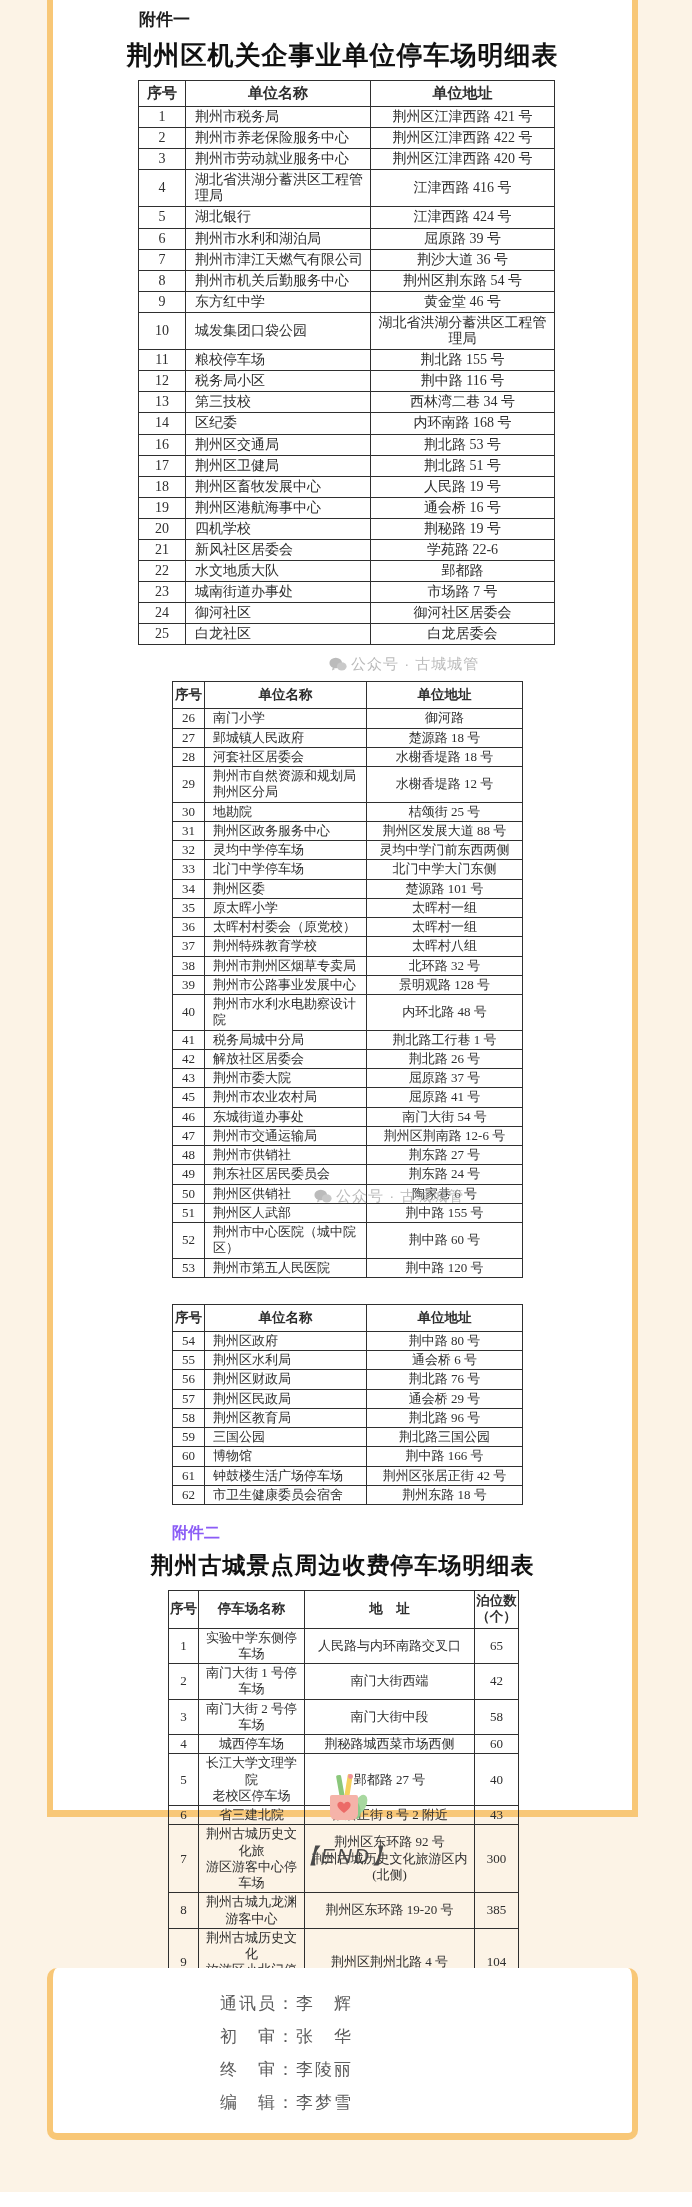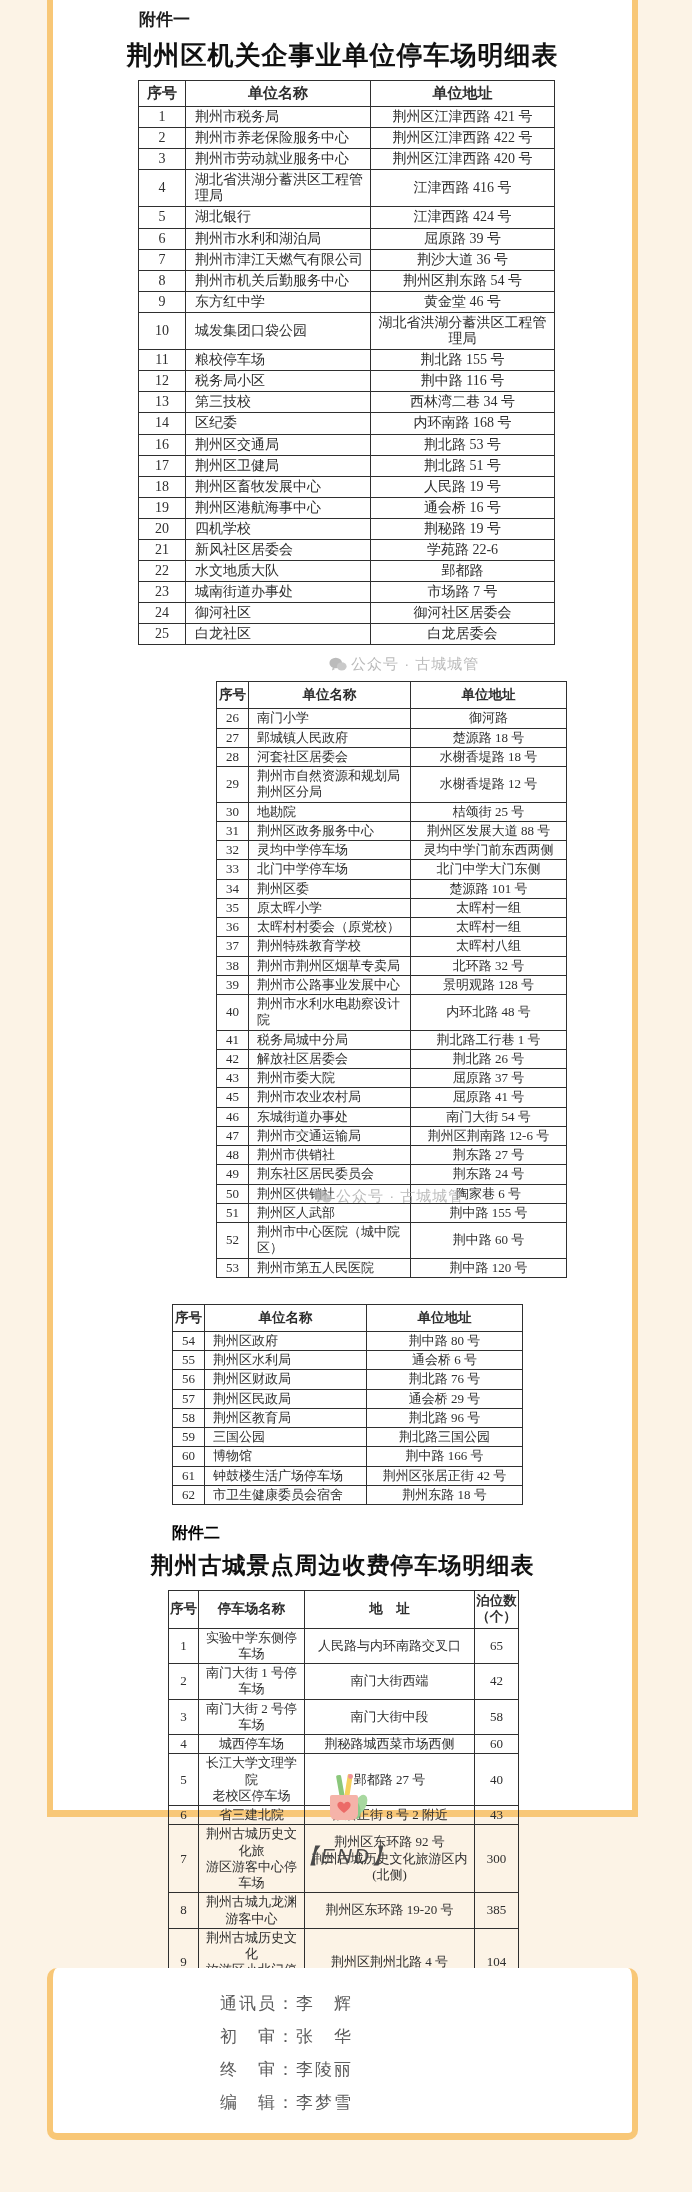--- a/index.html
+++ b/index.html
@@ -38,7 +38,7 @@
   .wm{position:absolute;display:flex;align-items:center;gap:4px;color:var(--watermark);opacity:.8;
       font-family:"Liberation Sans",sans-serif;font-size:15px;letter-spacing:1px;white-space:nowrap;}
   .wm svg{display:block;}
-  .tbl-wrap{position:relative;padding-left:44px;}
+  .tbl-wrap{position:relative;}
   .wm1{top:-26px;left:276px;}
   .wm2{top:506px;left:261px;}
   

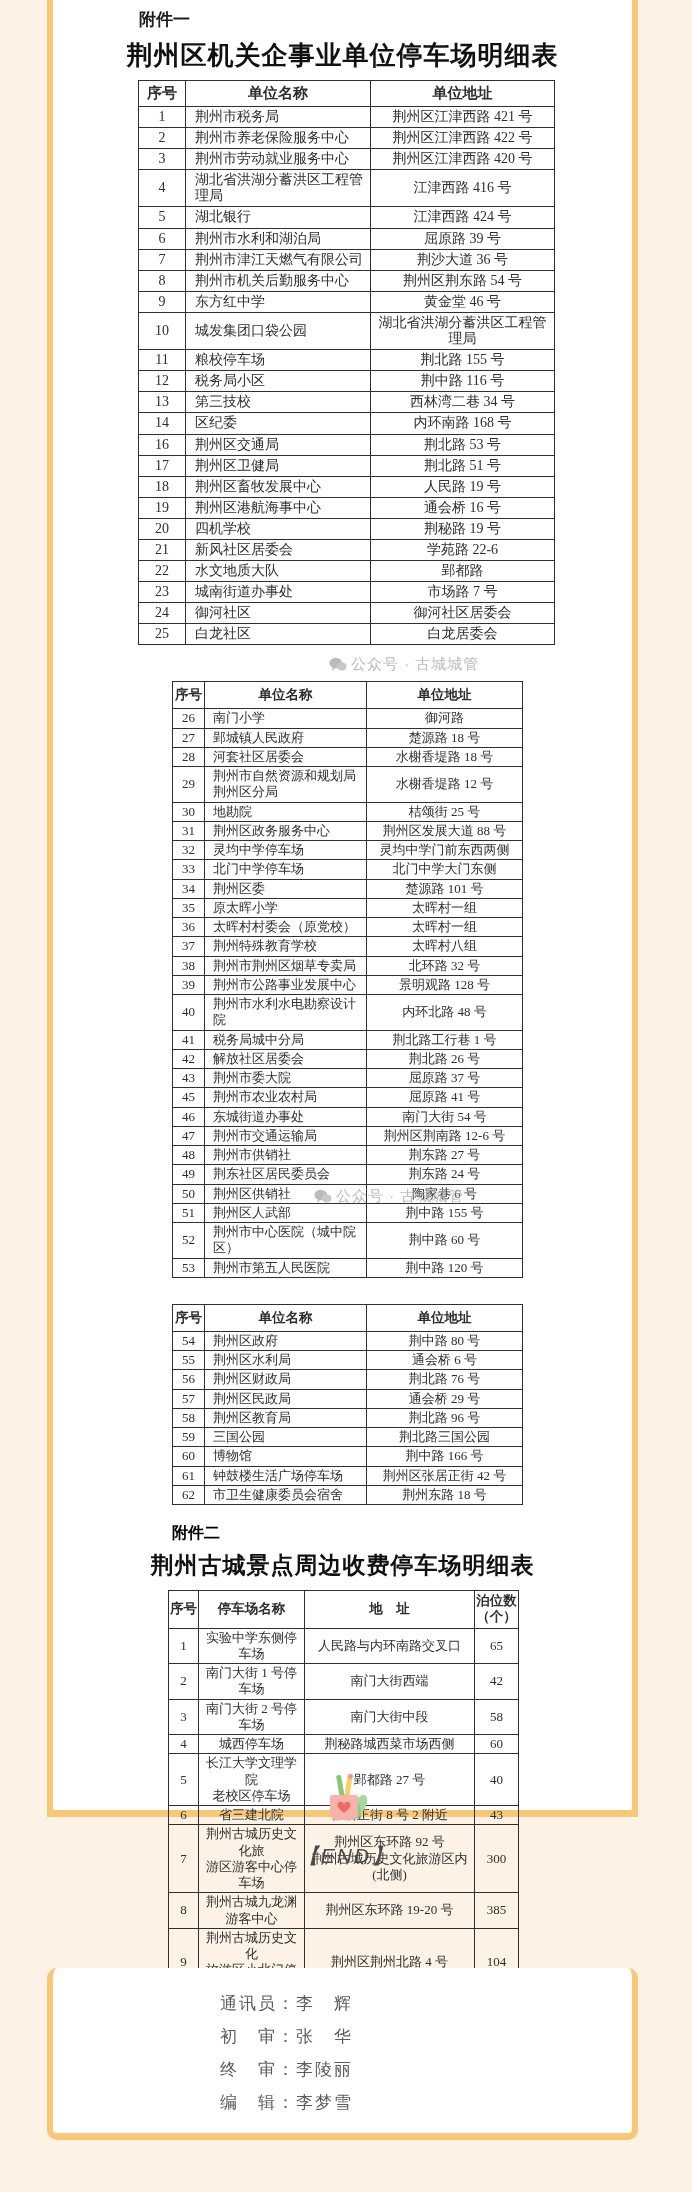--- a/index.html
+++ b/index.html
@@ -33,7 +33,7 @@
   .t4{width:350px;margin:9px 0 0 115px;font-size:13px;}
   .t4 th{font-size:13.5px;padding:2px 1px;line-height:1.2;}
   .t4 td{padding:1px 2px;line-height:1.25;text-align:center;white-space:pre-line;}
-  .att2-label{font-weight:bold;font-size:16px;margin:18px 0 0 119px;color:#000000;}
+  .att2-label{font-weight:bold;font-size:16px;margin:18px 0 0 119px;color:#8b5cf6;}
   
   .wm{position:absolute;display:flex;align-items:center;gap:4px;color:var(--watermark);opacity:.8;
       font-family:"Liberation Sans",sans-serif;font-size:15px;letter-spacing:1px;white-space:nowrap;}

